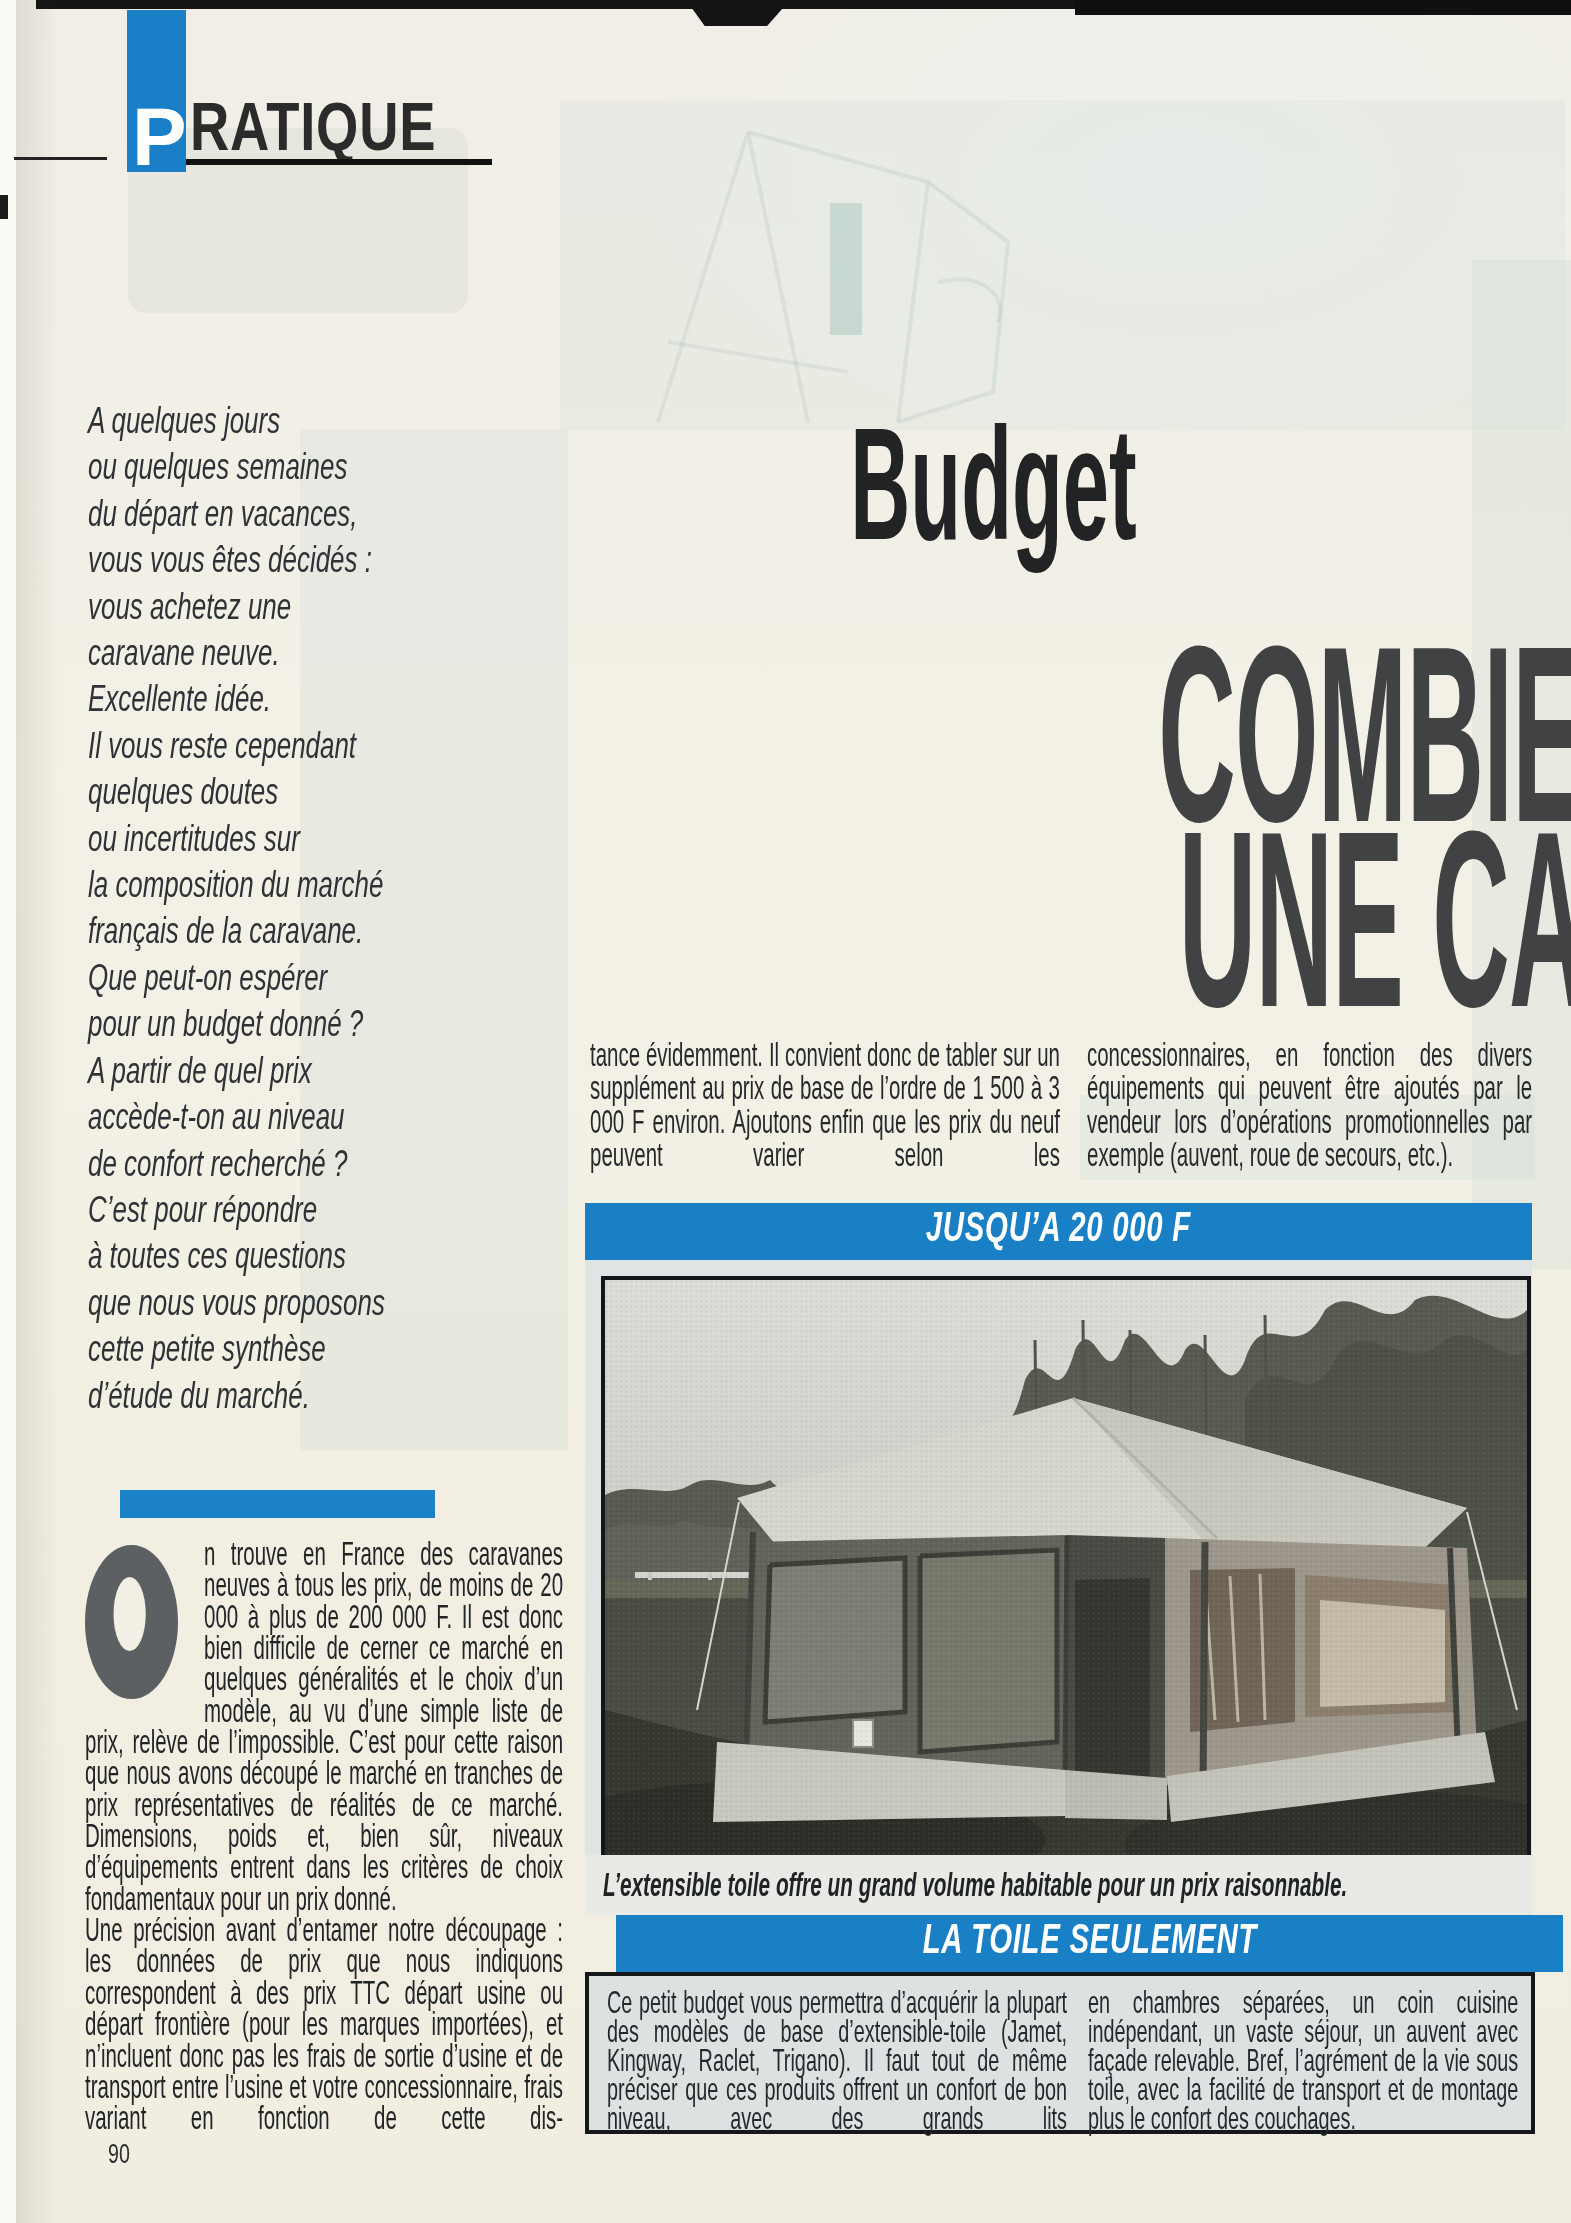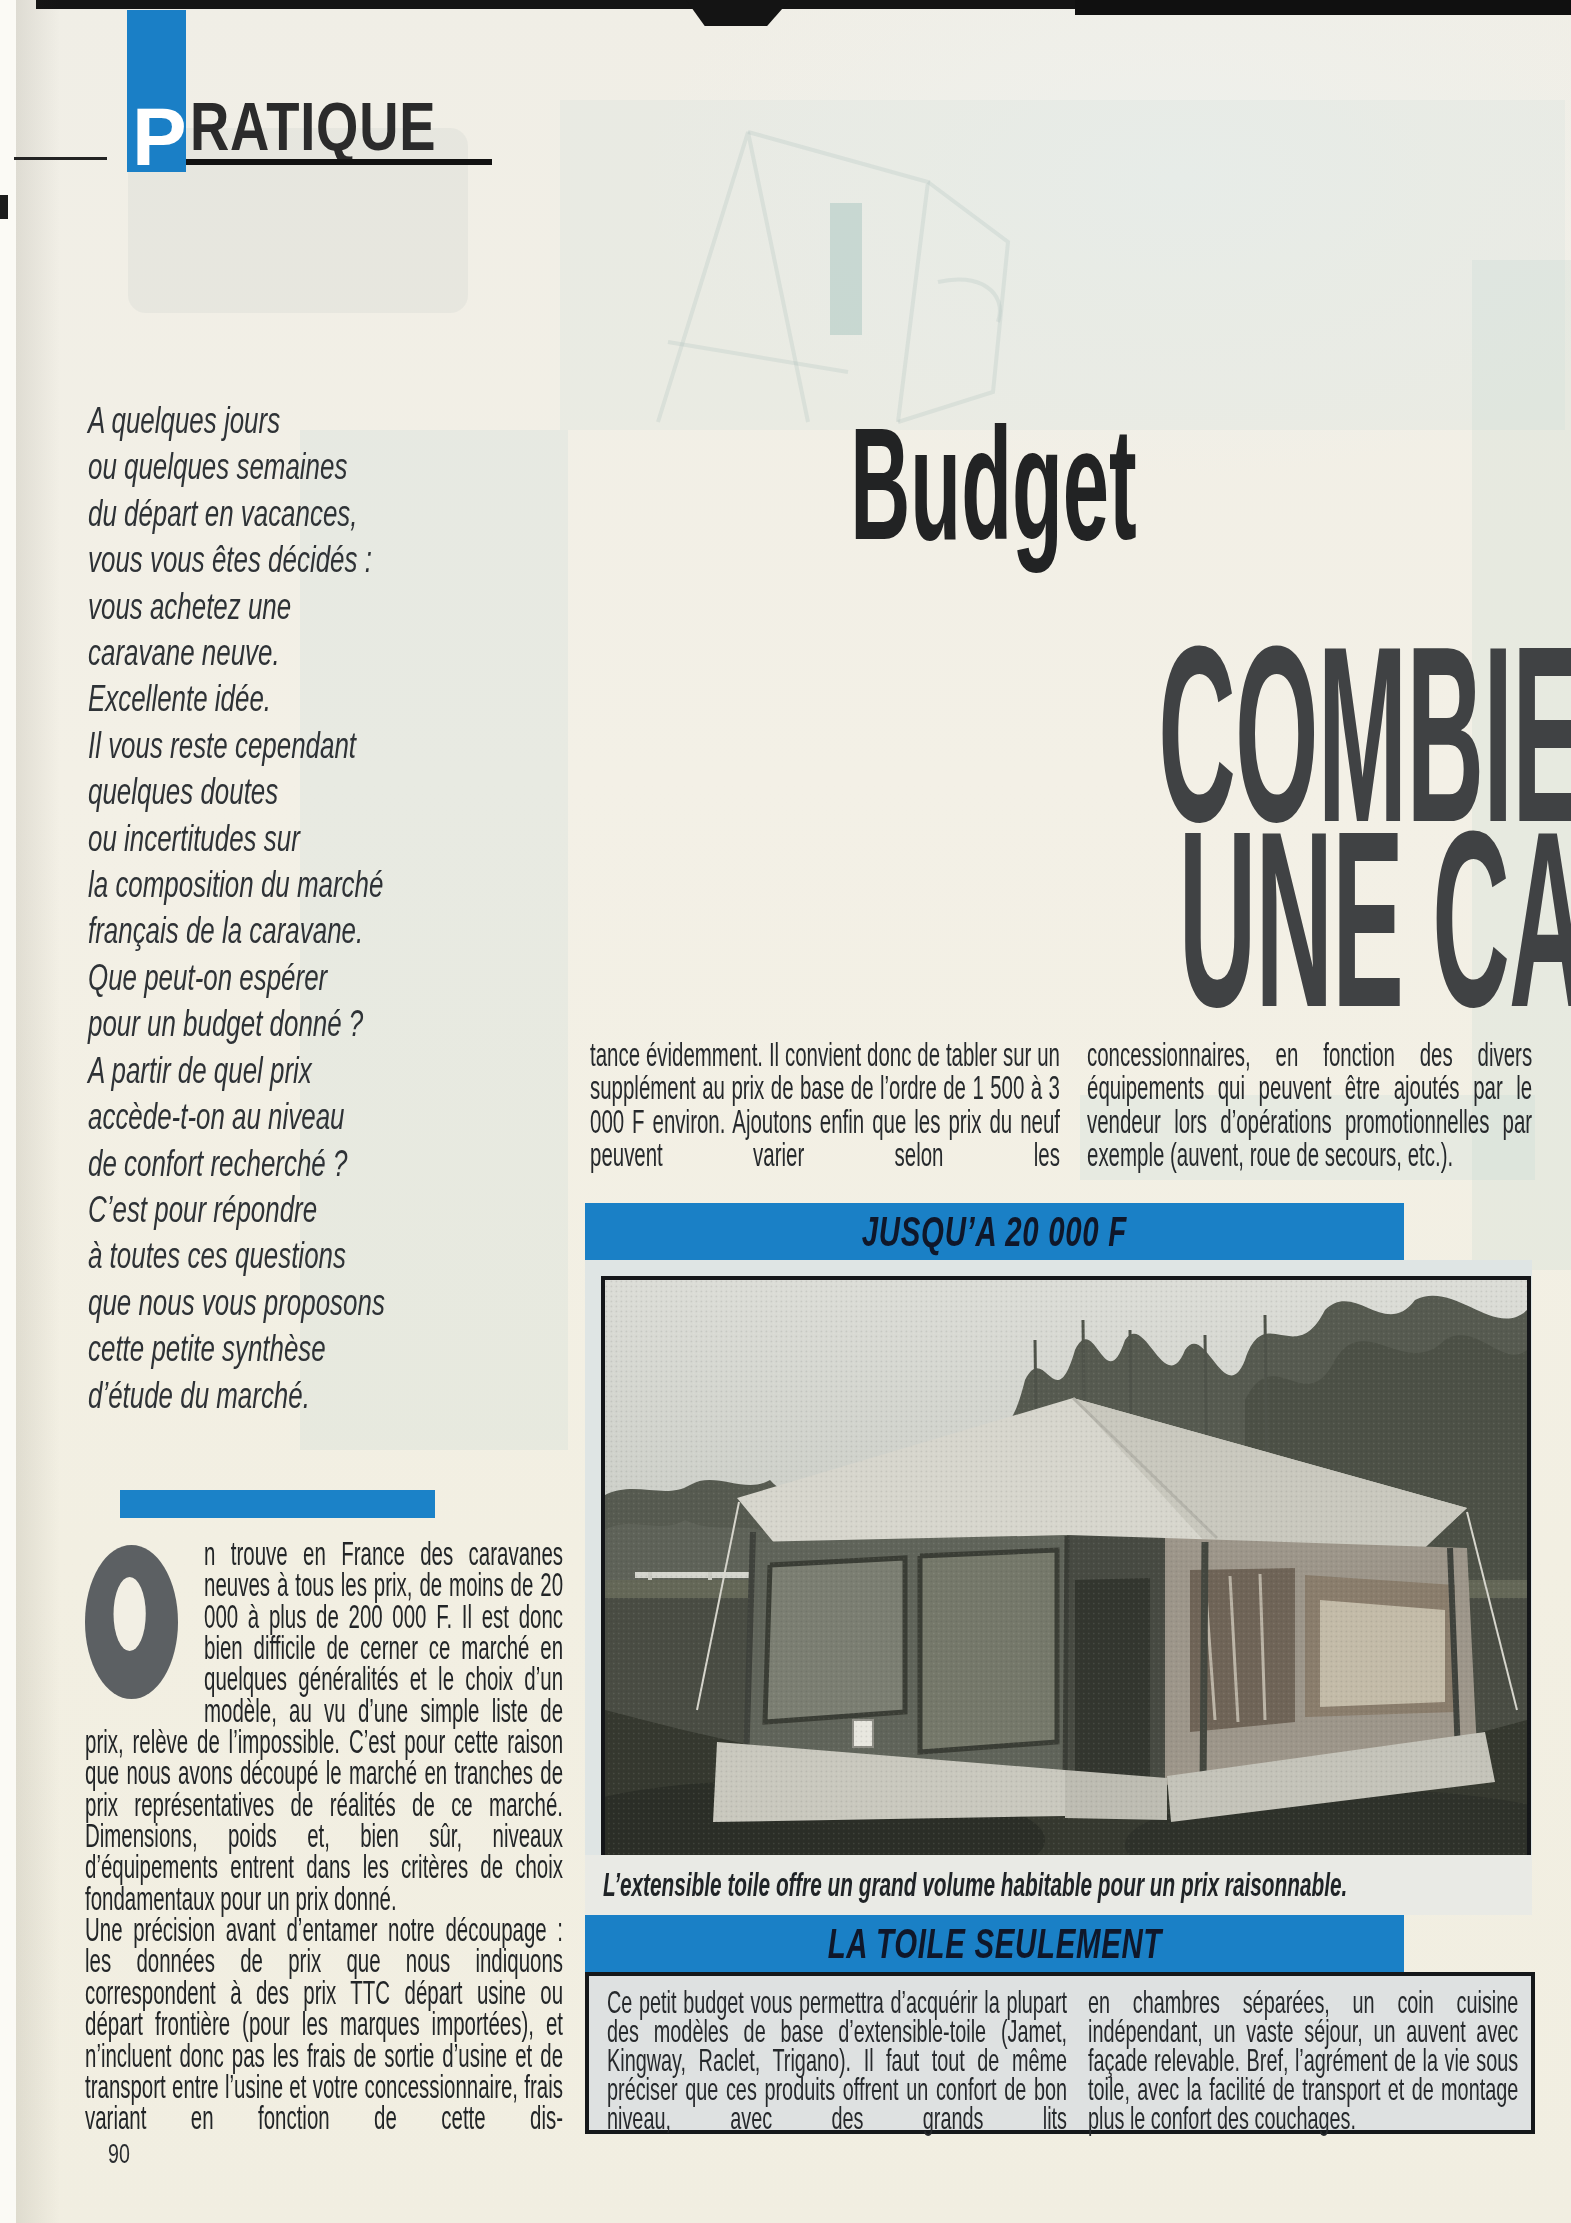--- a/index.html
+++ b/index.html
@@ -48,7 +48,7 @@
   .lead-left{left:590px;top:1038px;width:758px;transform:scaleX(0.62);}
   .lead-right{left:1087px;top:1038px;width:718px;transform:scaleX(0.62);}
   
-  .banner{left:585px;width:819px;height:57px;background:#1a80c6;color:#0f172a;display:flex;align-items:center;justify-content:center;}
+  .banner{left:585px;width:947px;height:57px;background:#1a80c6;color:#ffffff;display:flex;justify-content:center;}
   .banner span{display:inline-block;white-space:nowrap;font-weight:bold;font-style:italic;font-size:42px;transform:scaleX(0.70);transform-origin:center;letter-spacing:1px;}
   .banner1{top:1203px;}
   .banner2{top:1915px;}

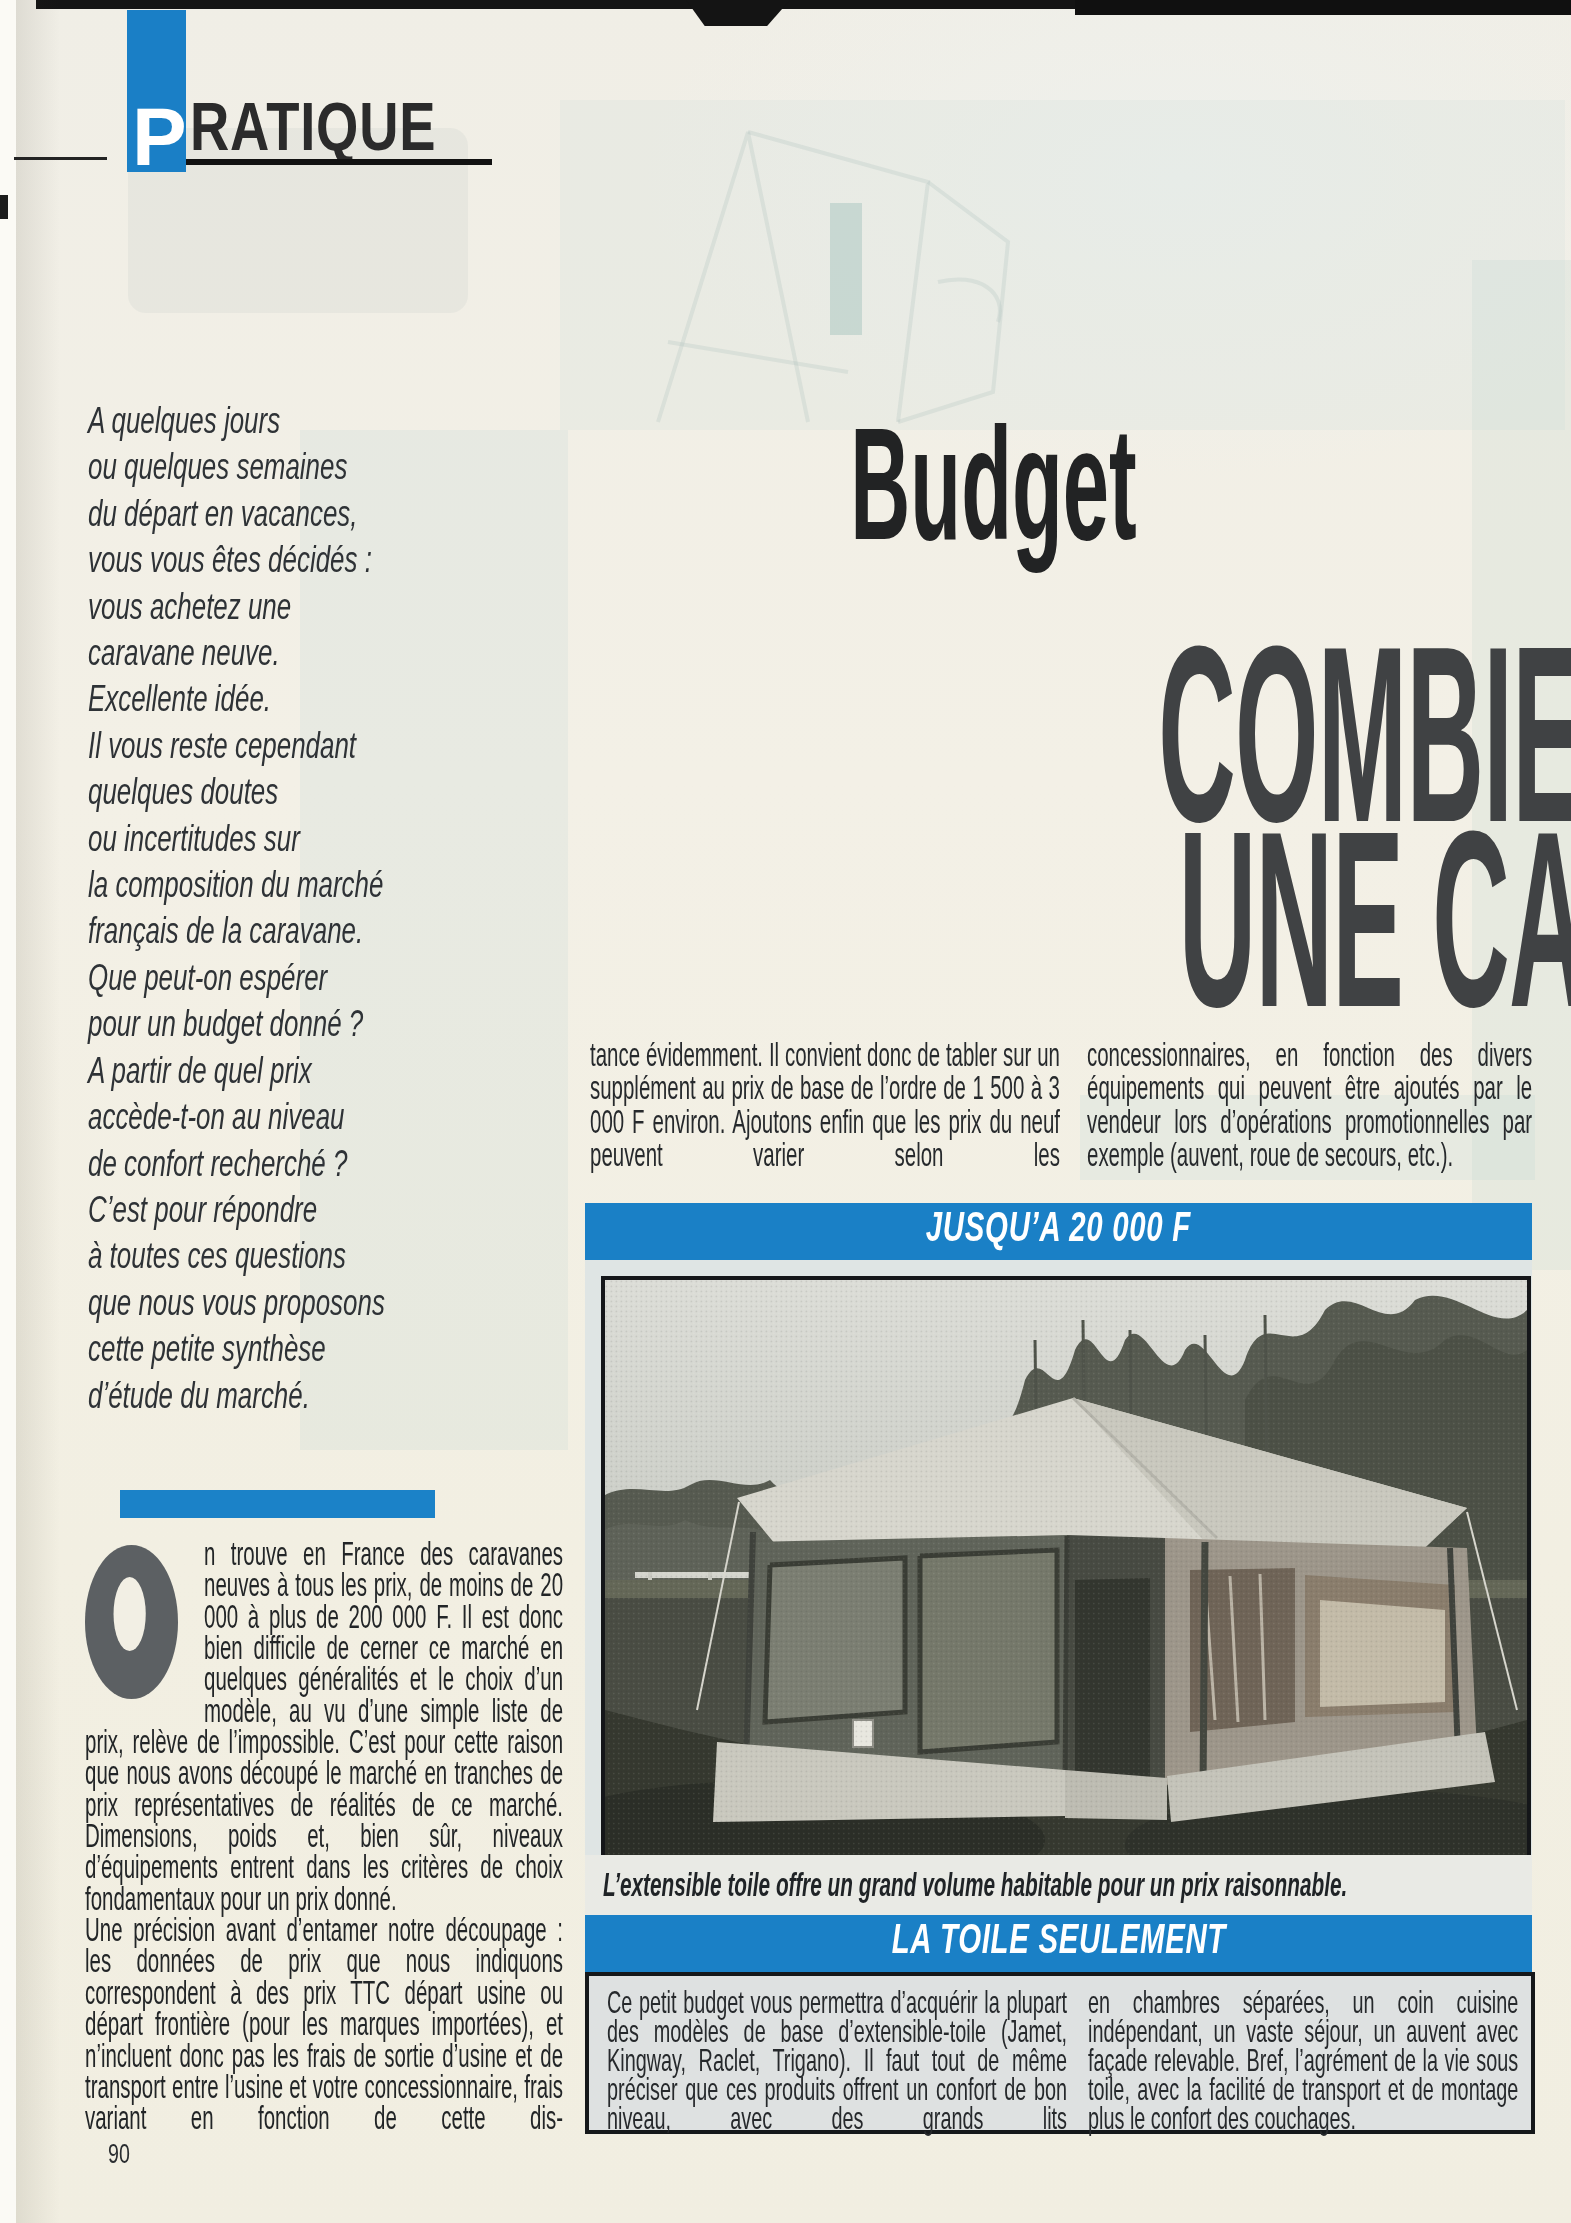--- a/index.html
+++ b/index.html
@@ -51,7 +51,7 @@
   .banner{left:585px;width:947px;height:57px;background:#1a80c6;color:#ffffff;display:flex;justify-content:center;}
   .banner span{display:inline-block;white-space:nowrap;font-weight:bold;font-style:italic;font-size:42px;transform:scaleX(0.70);transform-origin:center;letter-spacing:1px;}
   .banner1{top:1203px;}
-  .banner2{top:1915px;}
+  .banner2{top:1915px;margin-left:31px;}
   
   .frame{left:585px;top:1260px;width:947px;height:655px;background:#dfe5e4;}
   .photo{left:601px;top:1276px;width:922px;height:575px;border:4px solid #141619;box-sizing:content-box;background:#cfd2cc;}

